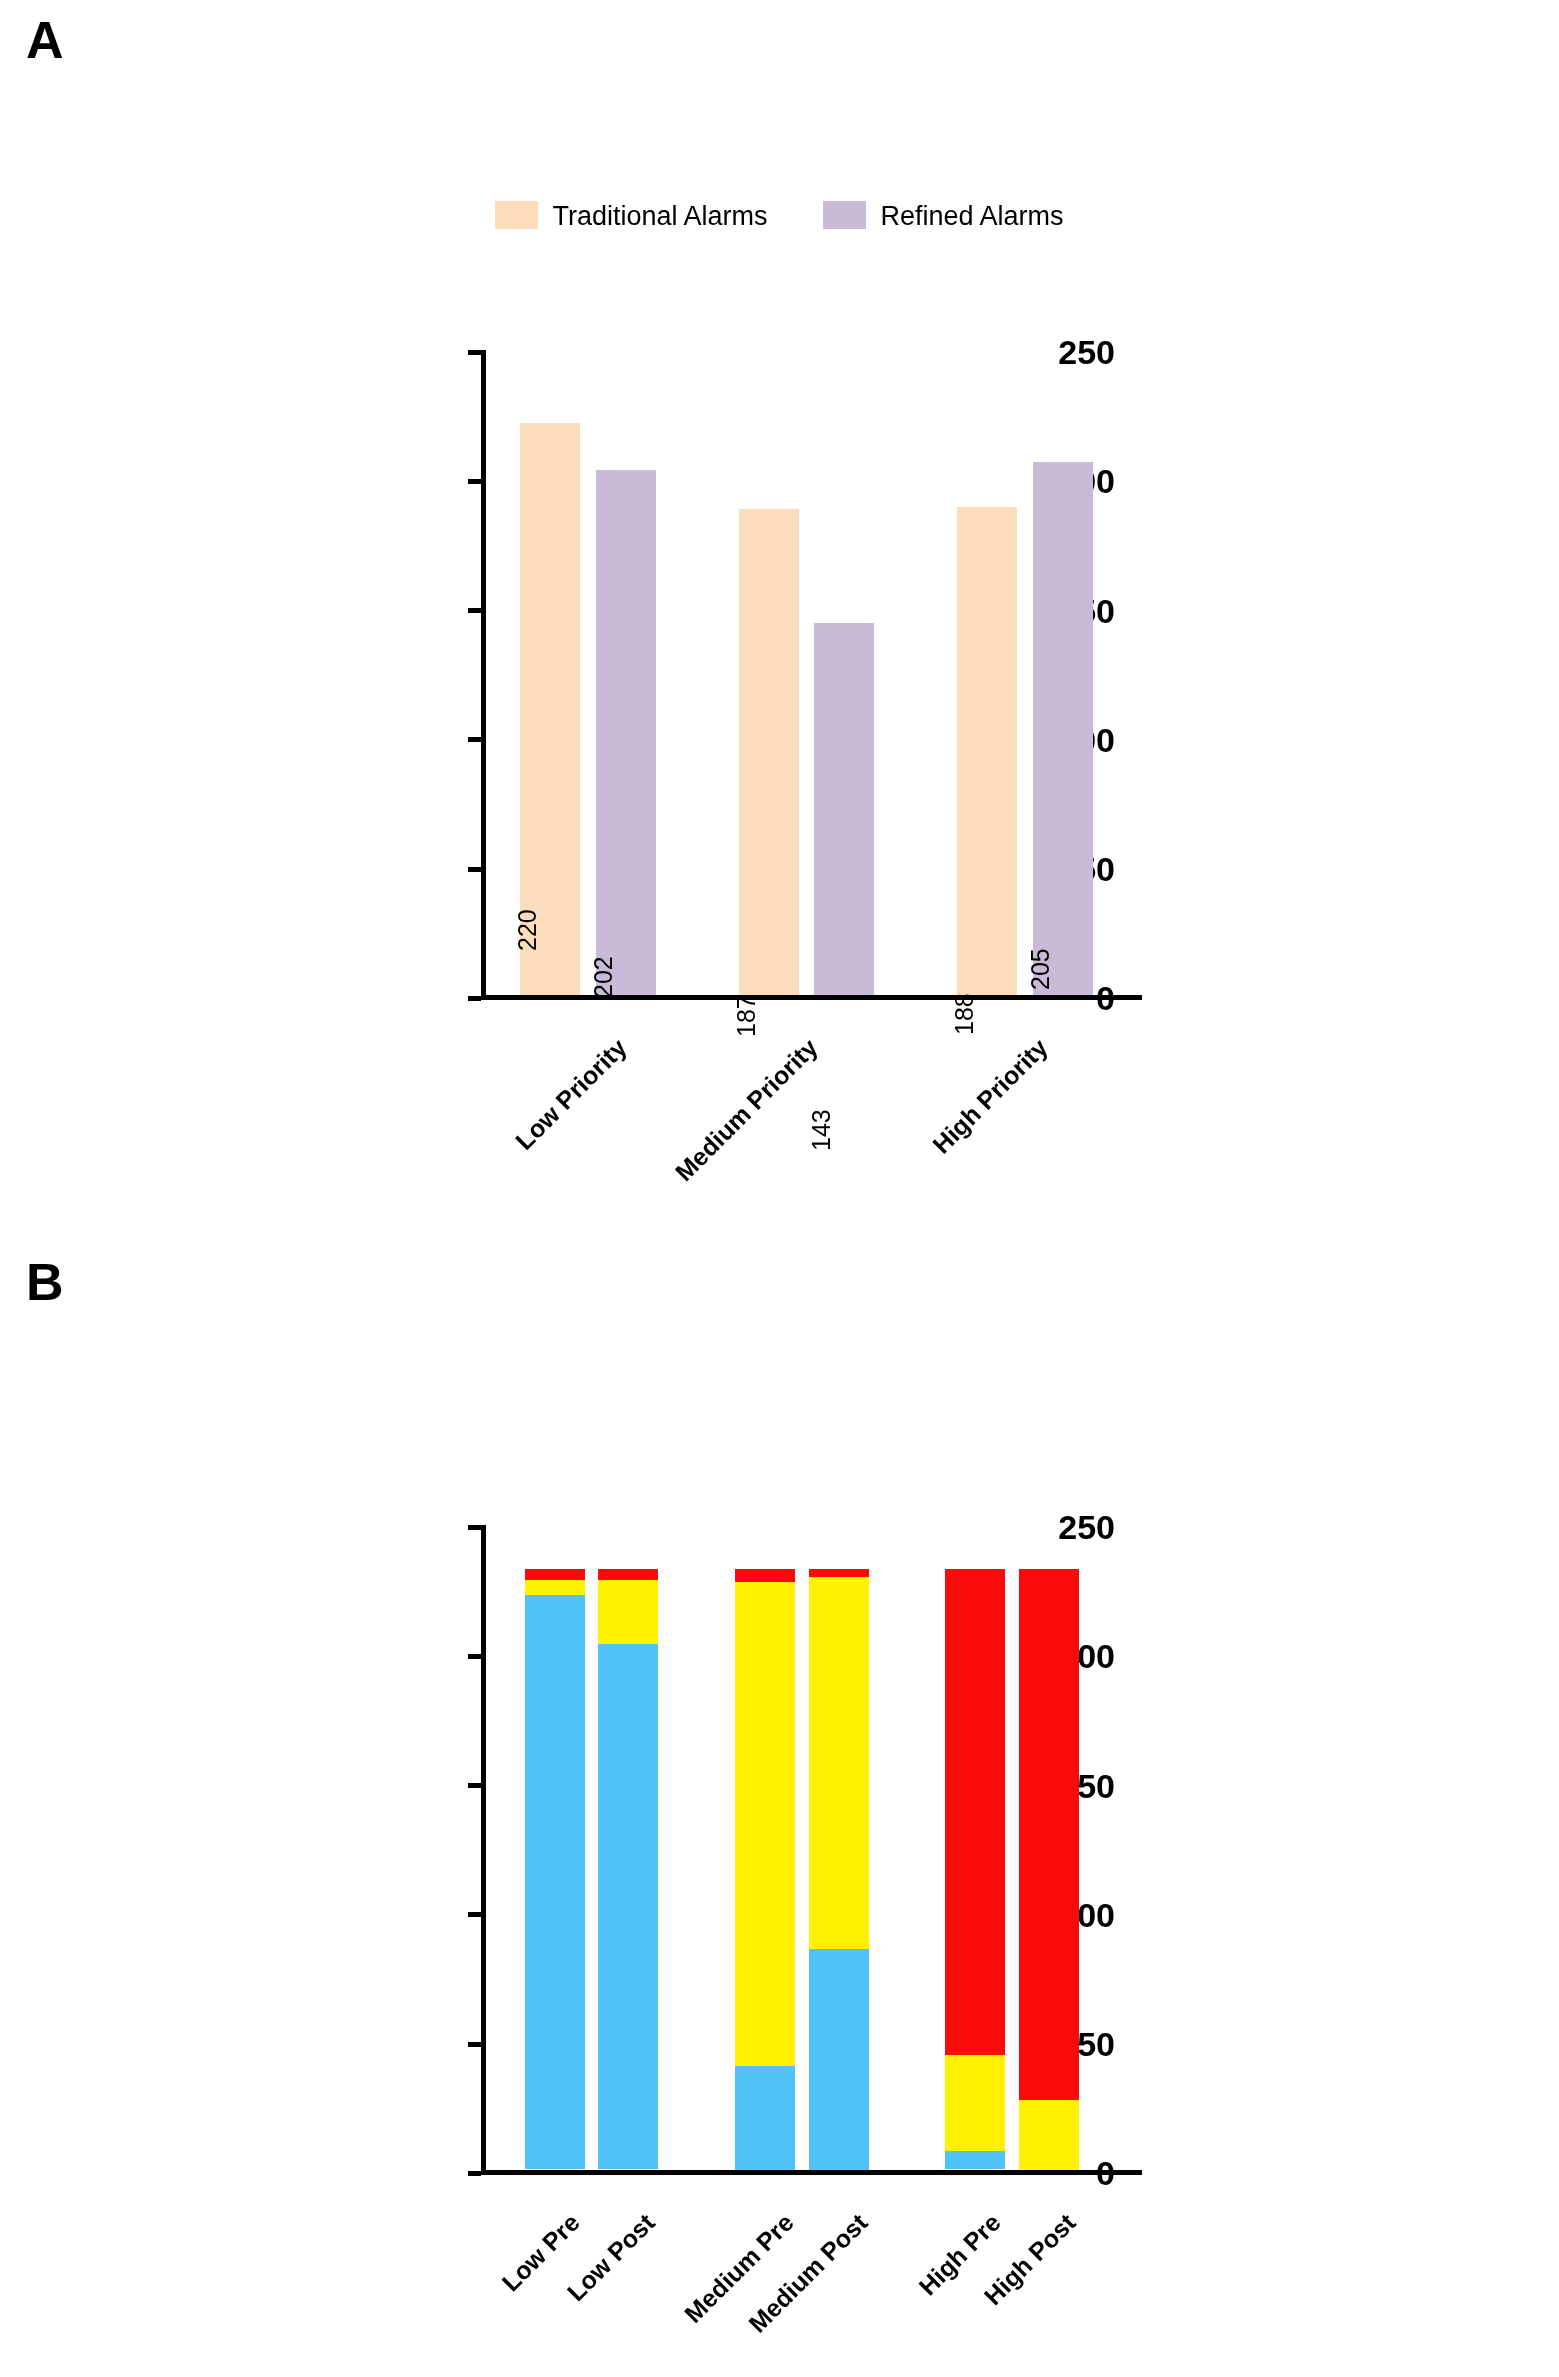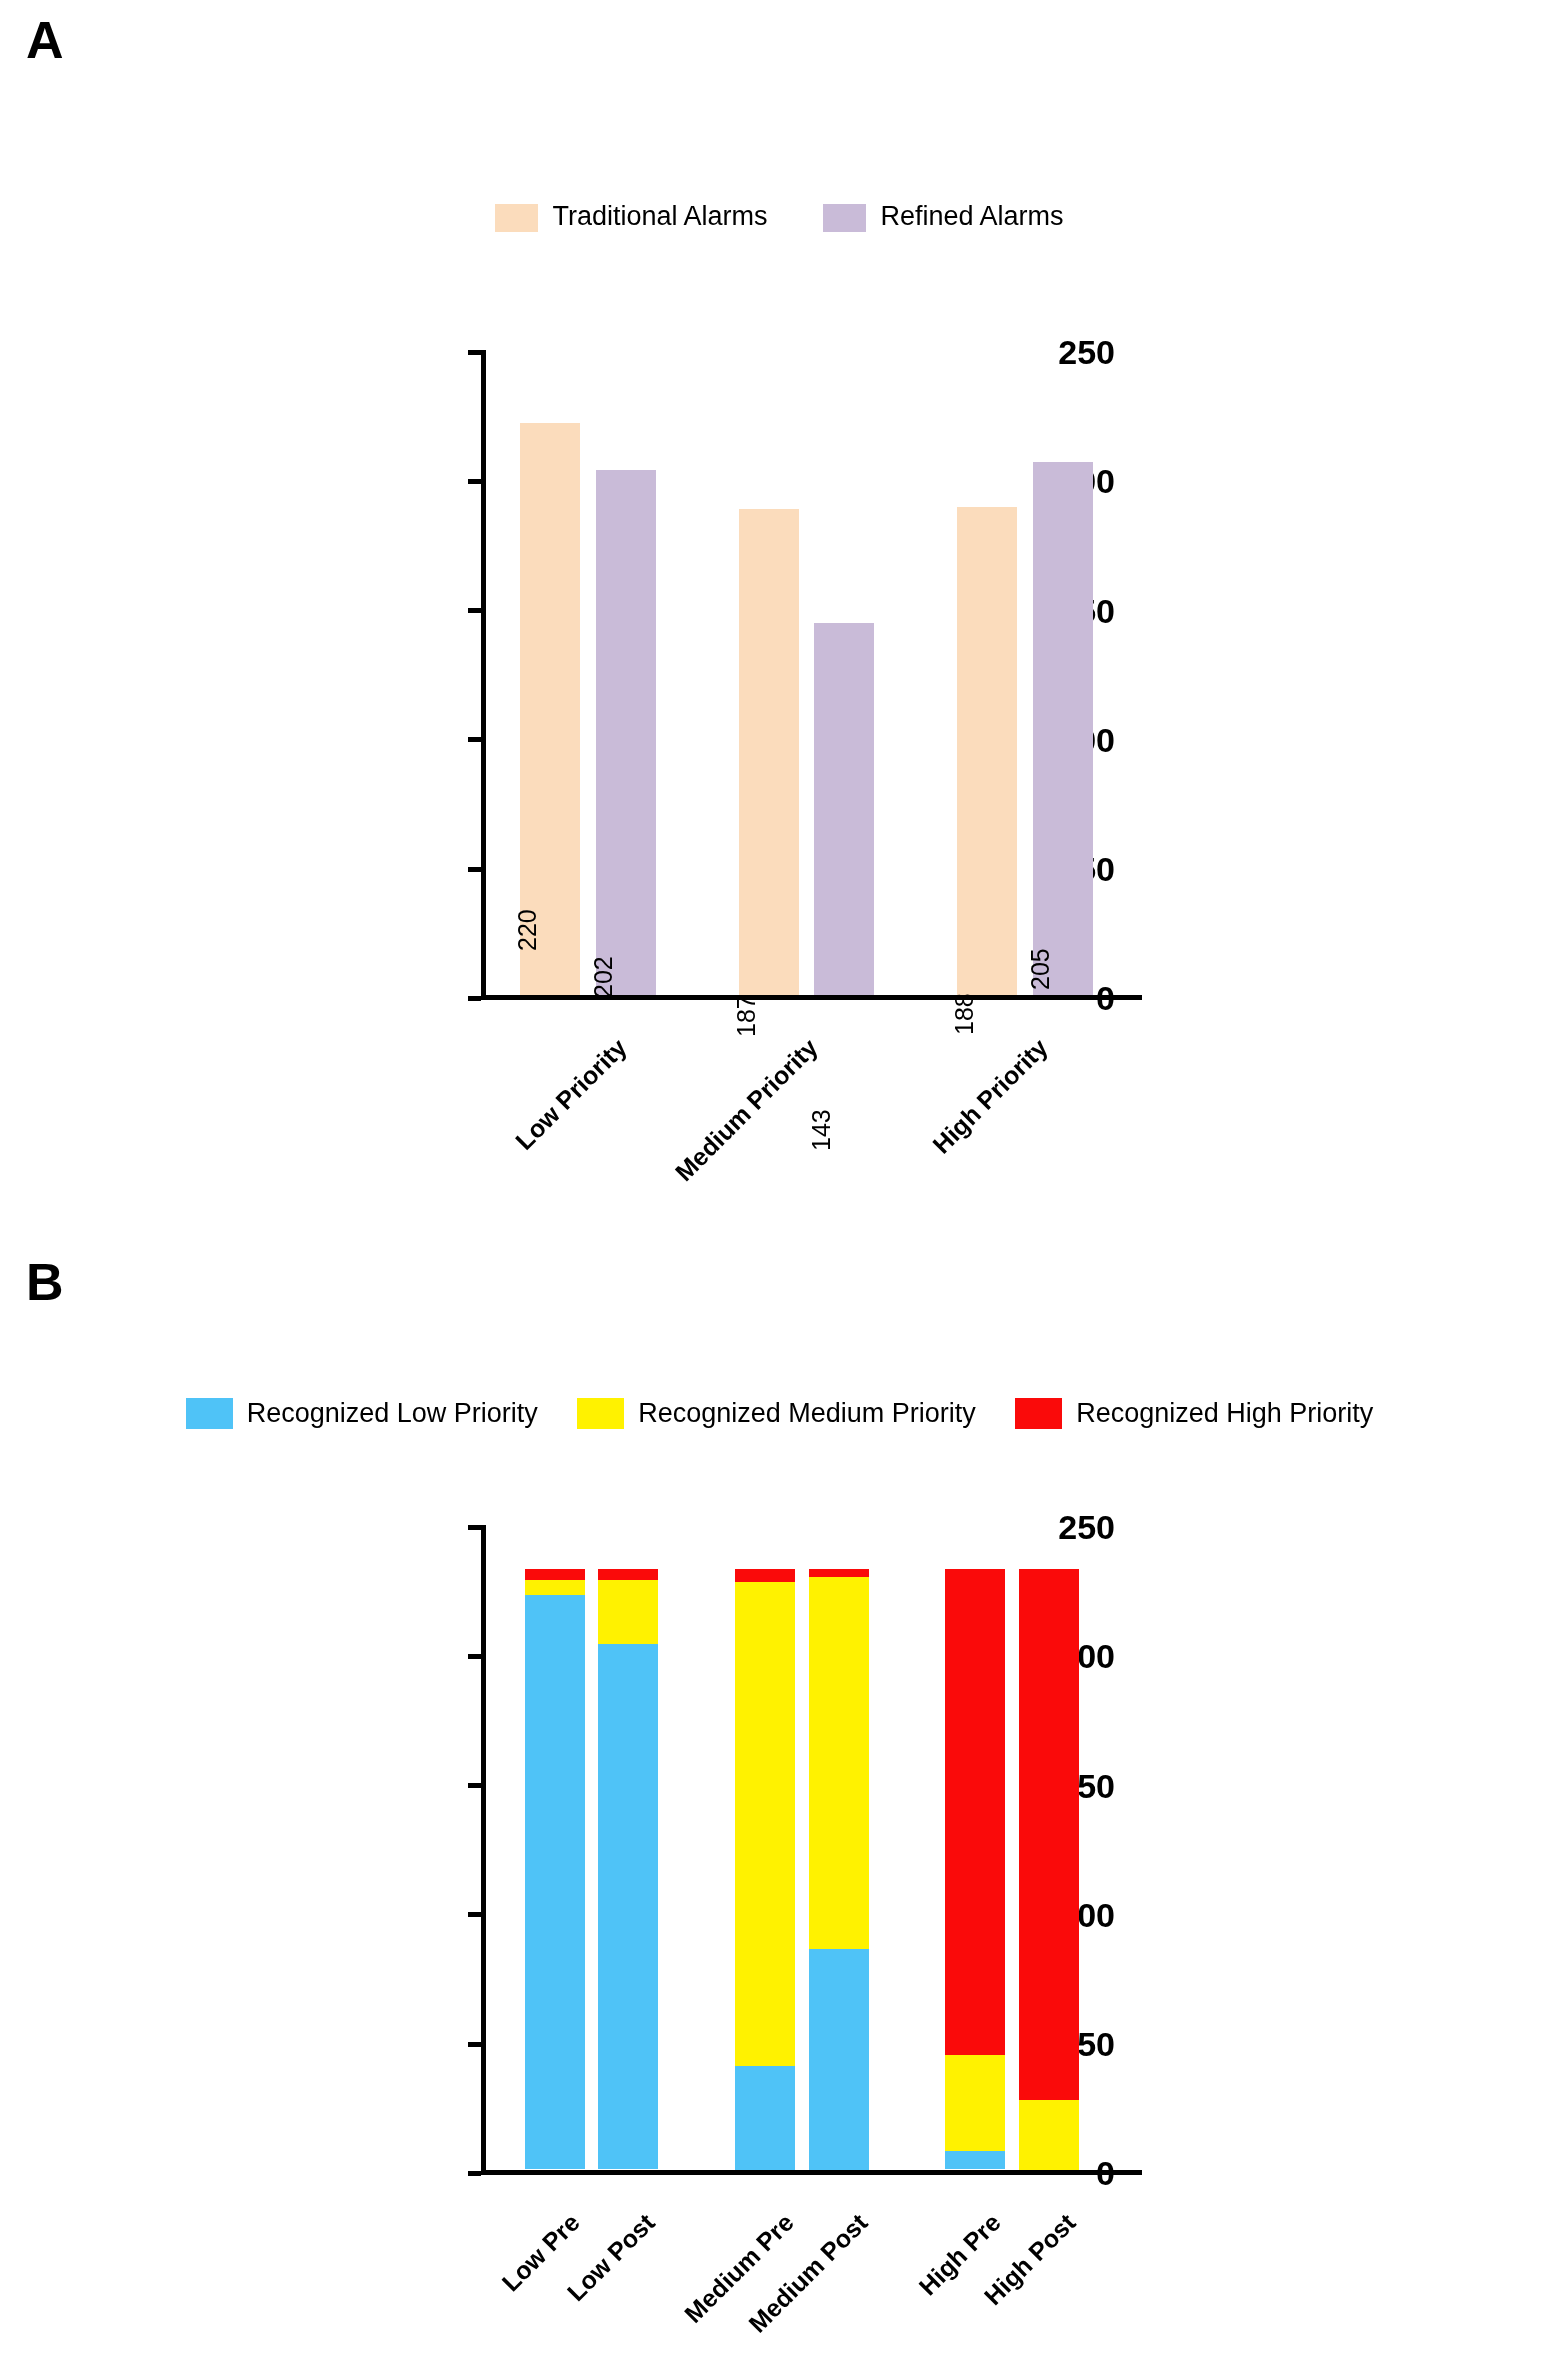--- a/index.html
+++ b/index.html
@@ -61,7 +61,7 @@
   }
   .legend-item {
     display: flex;
-    align-items: flex-end;
+    align-items: flex-start;
   }
   .legend-swatch {
     display: inline-block;

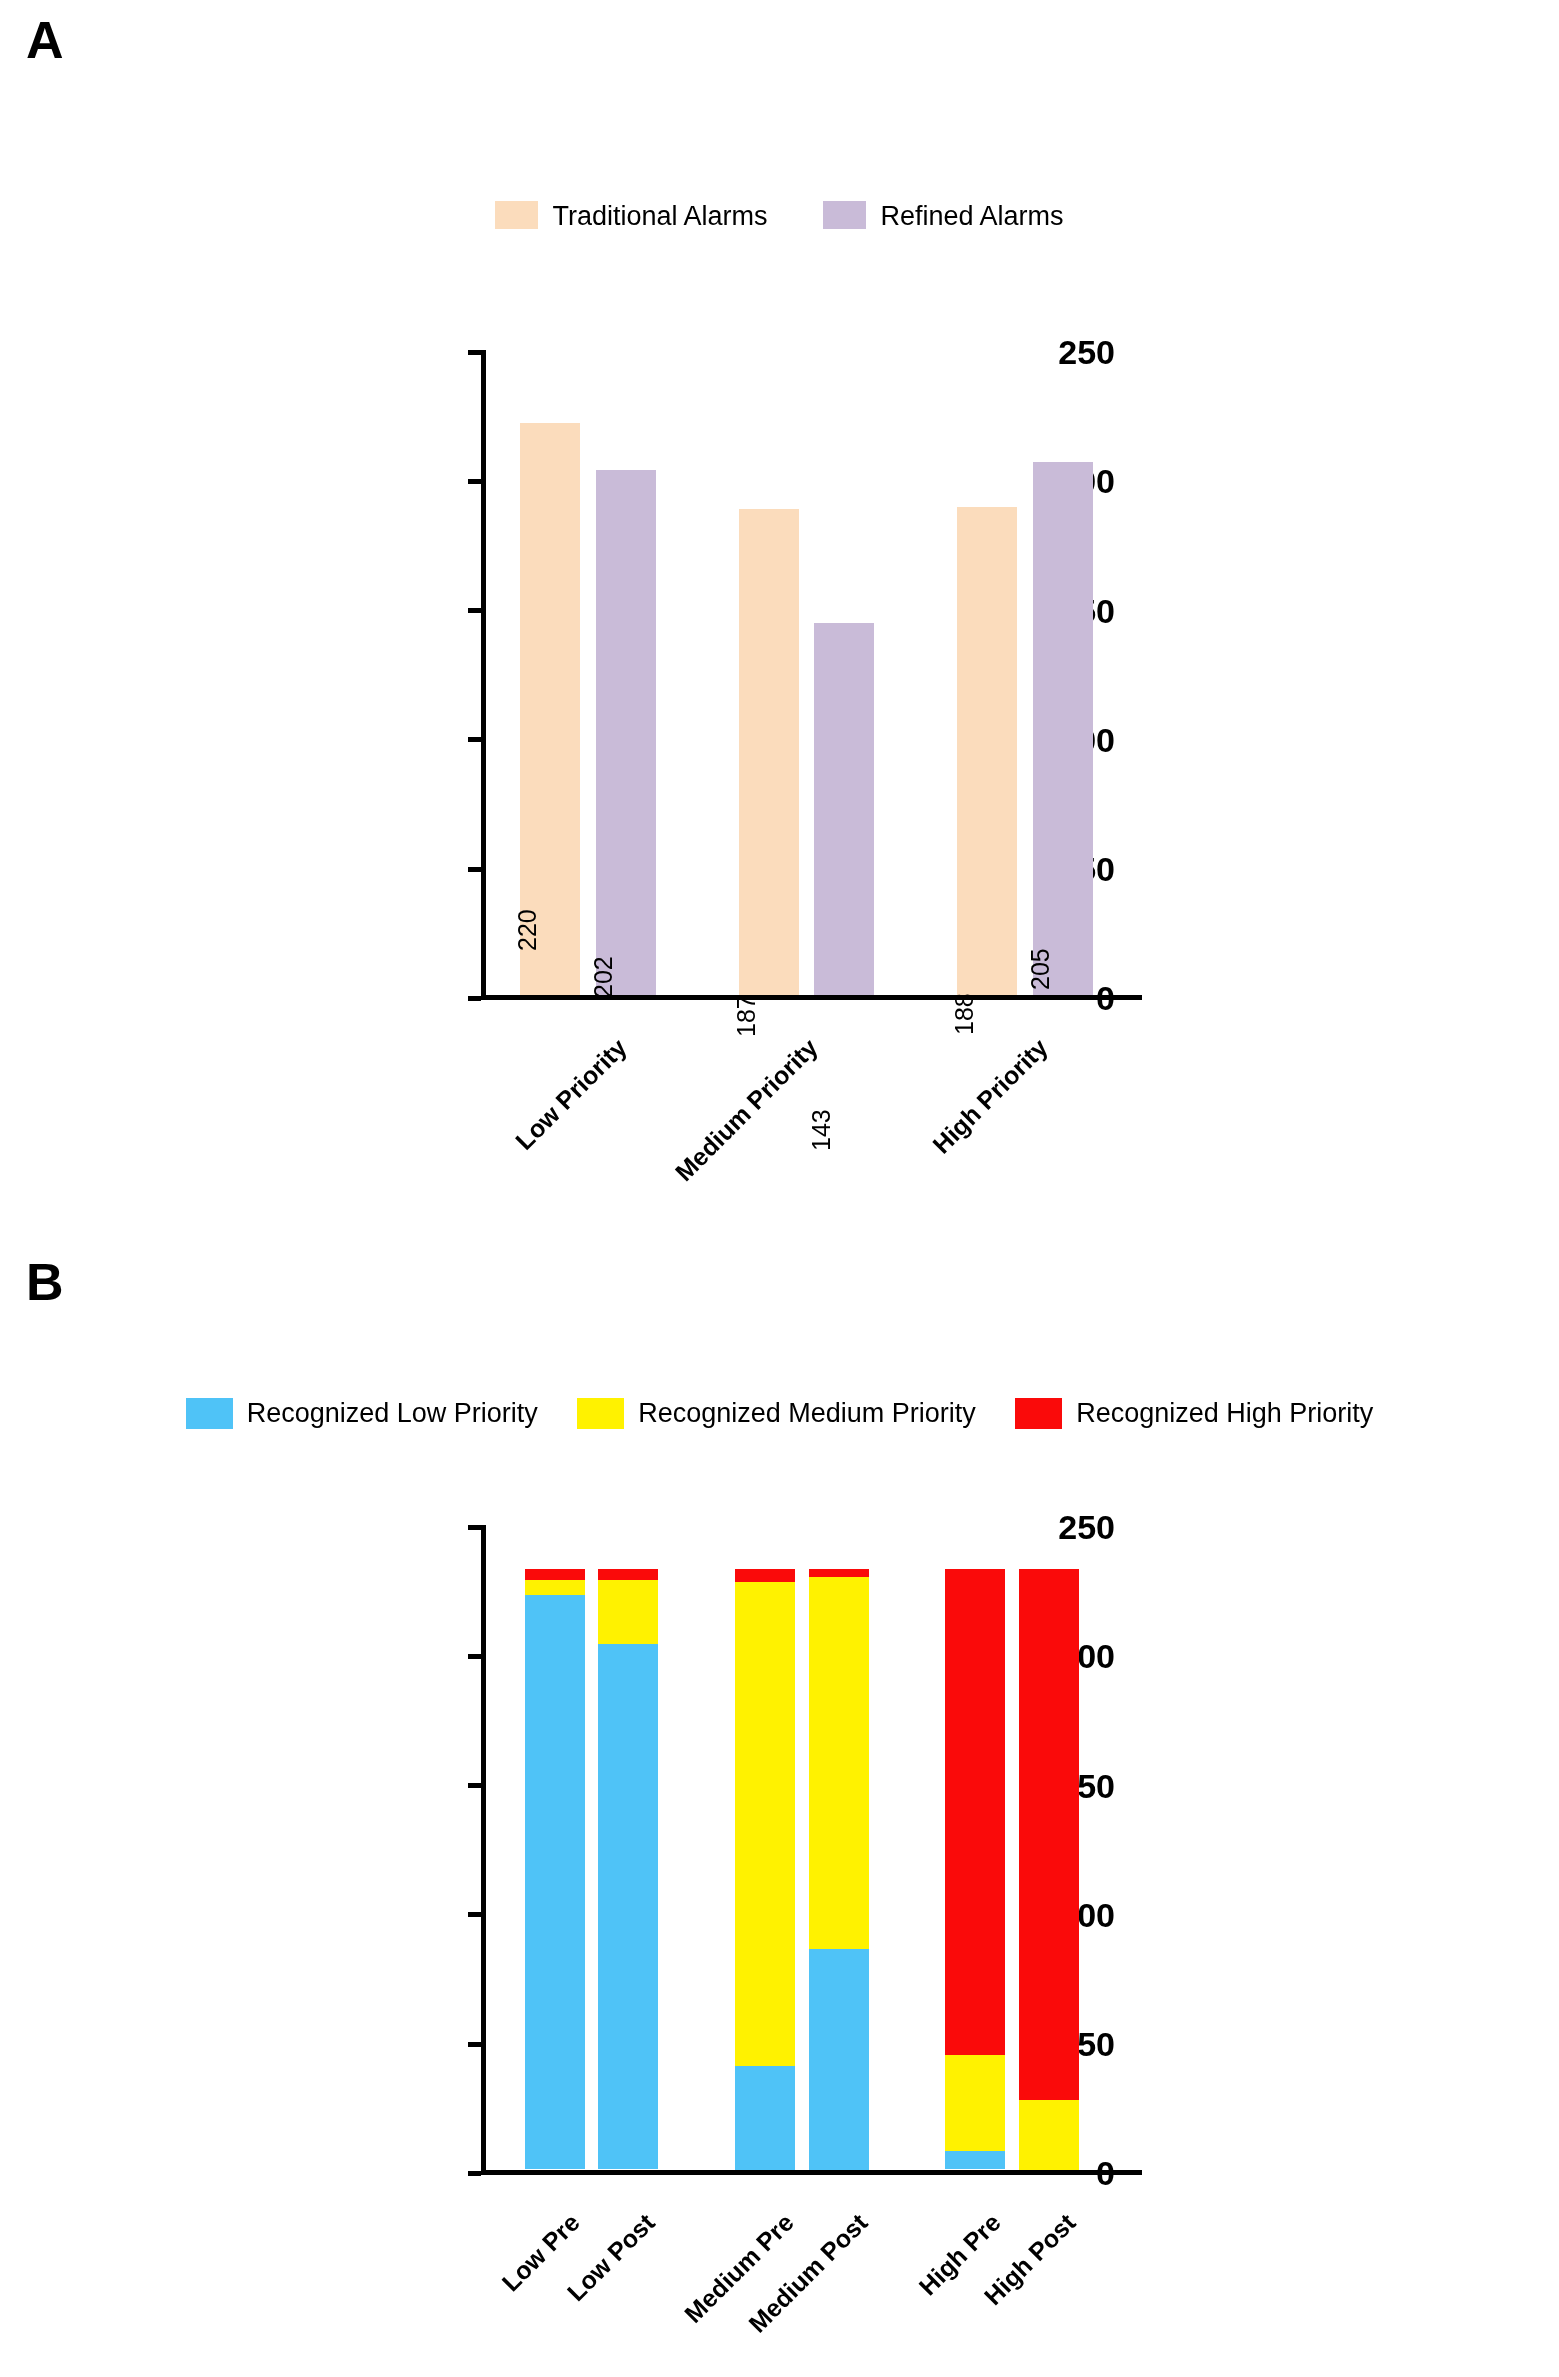--- a/index.html
+++ b/index.html
@@ -247,20 +247,6 @@
   <div class="panel-letter">B</div>
 
 
-  <div class="legend" id="legend-b">
-    <div class="legend-item">
-      <span class="legend-swatch" style="background:#4FC3F7;"></span>
-      <span class="legend-label">Recognized Low Priority</span>
-    </div>
-    <div class="legend-item">
-      <span class="legend-swatch" style="background:#FFF200;"></span>
-      <span class="legend-label">Recognized Medium Priority</span>
-    </div>
-    <div class="legend-item">
-      <span class="legend-swatch" style="background:#FA0A0A;"></span>
-      <span class="legend-label">Recognized High Priority</span>
-    </div>
-  </div>
 
   <div id="plot-b">
     <div class="axis-line y-axis"></div>

